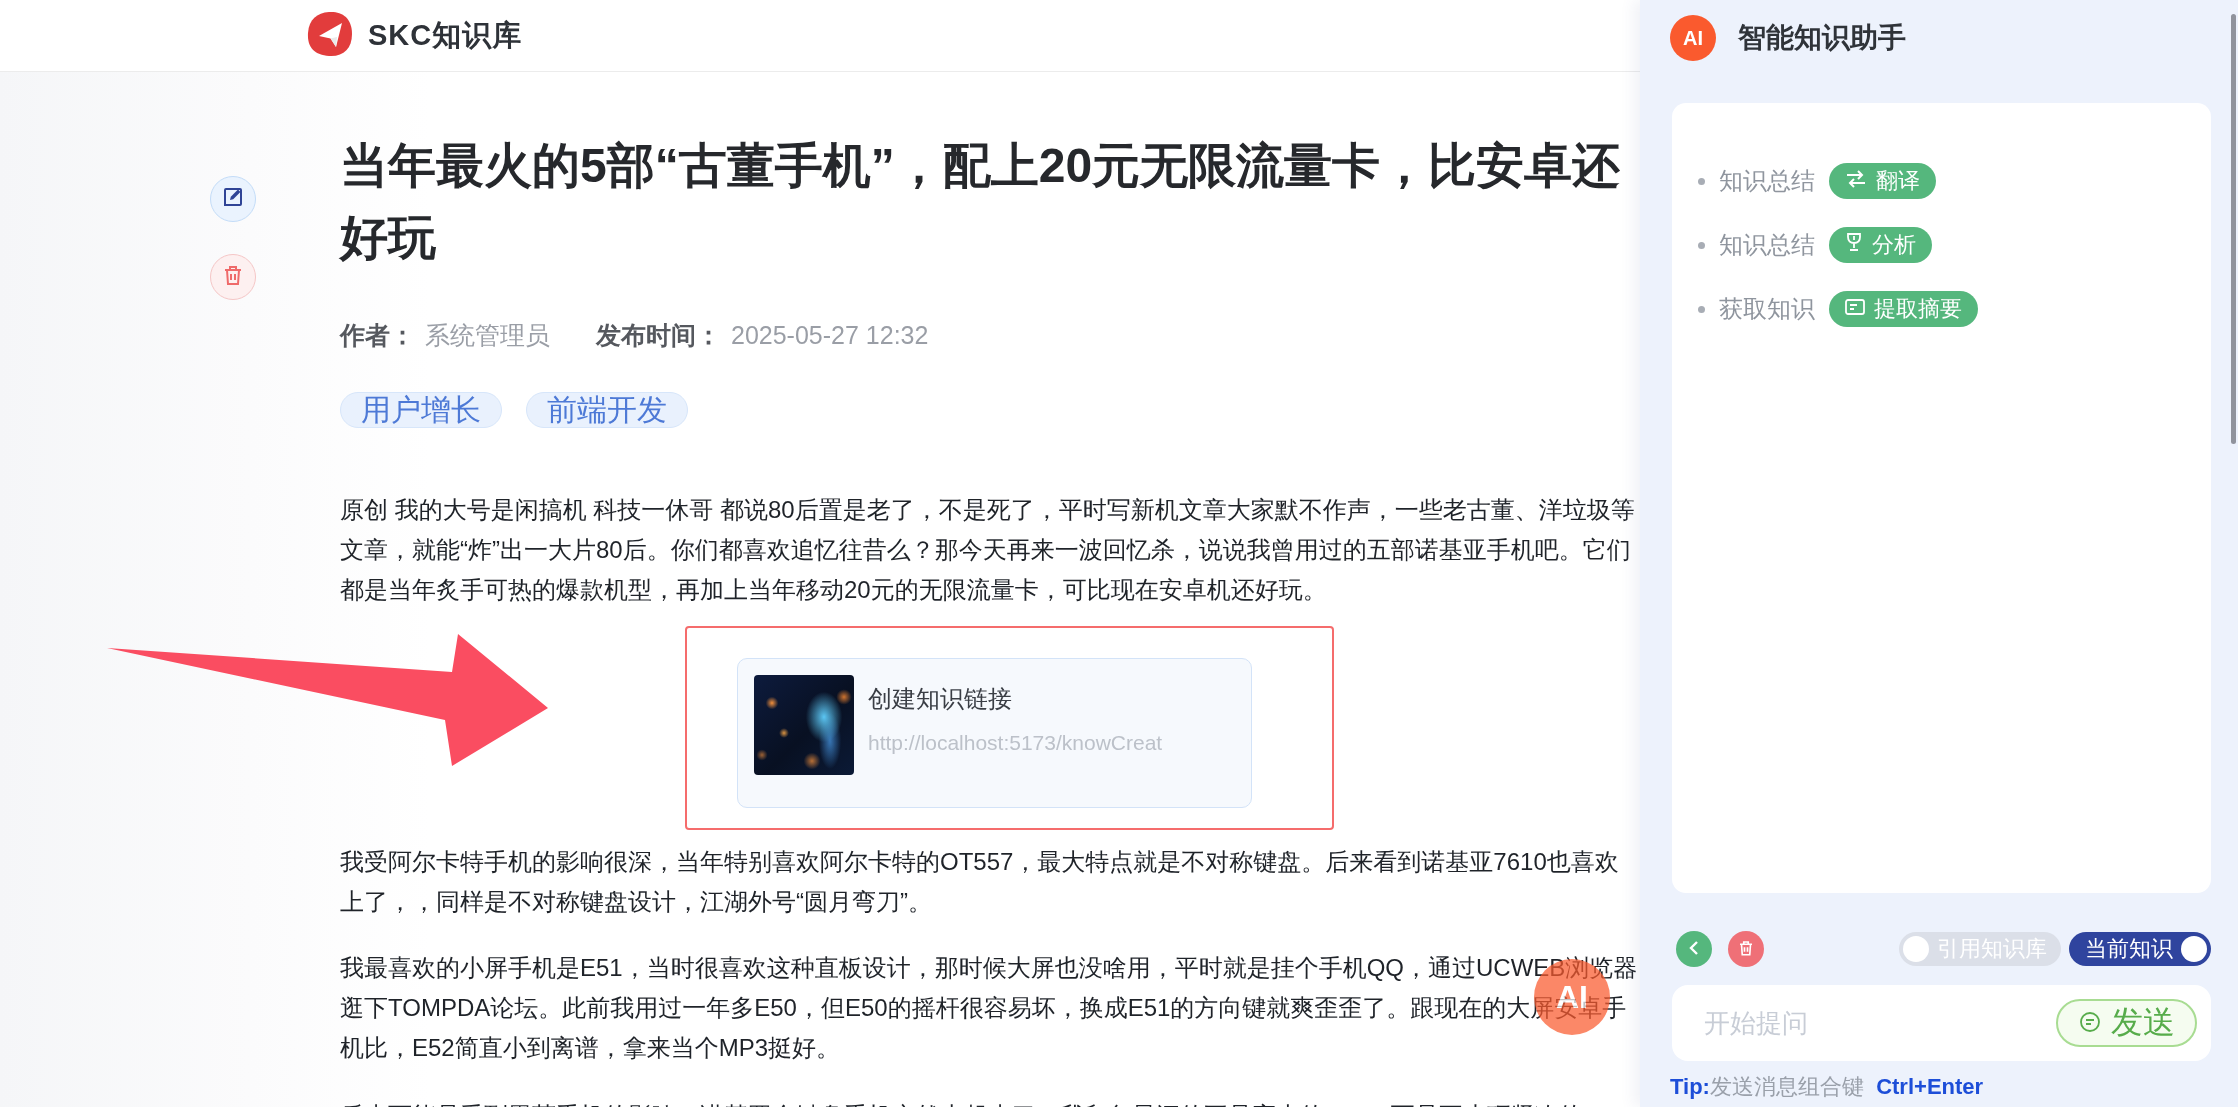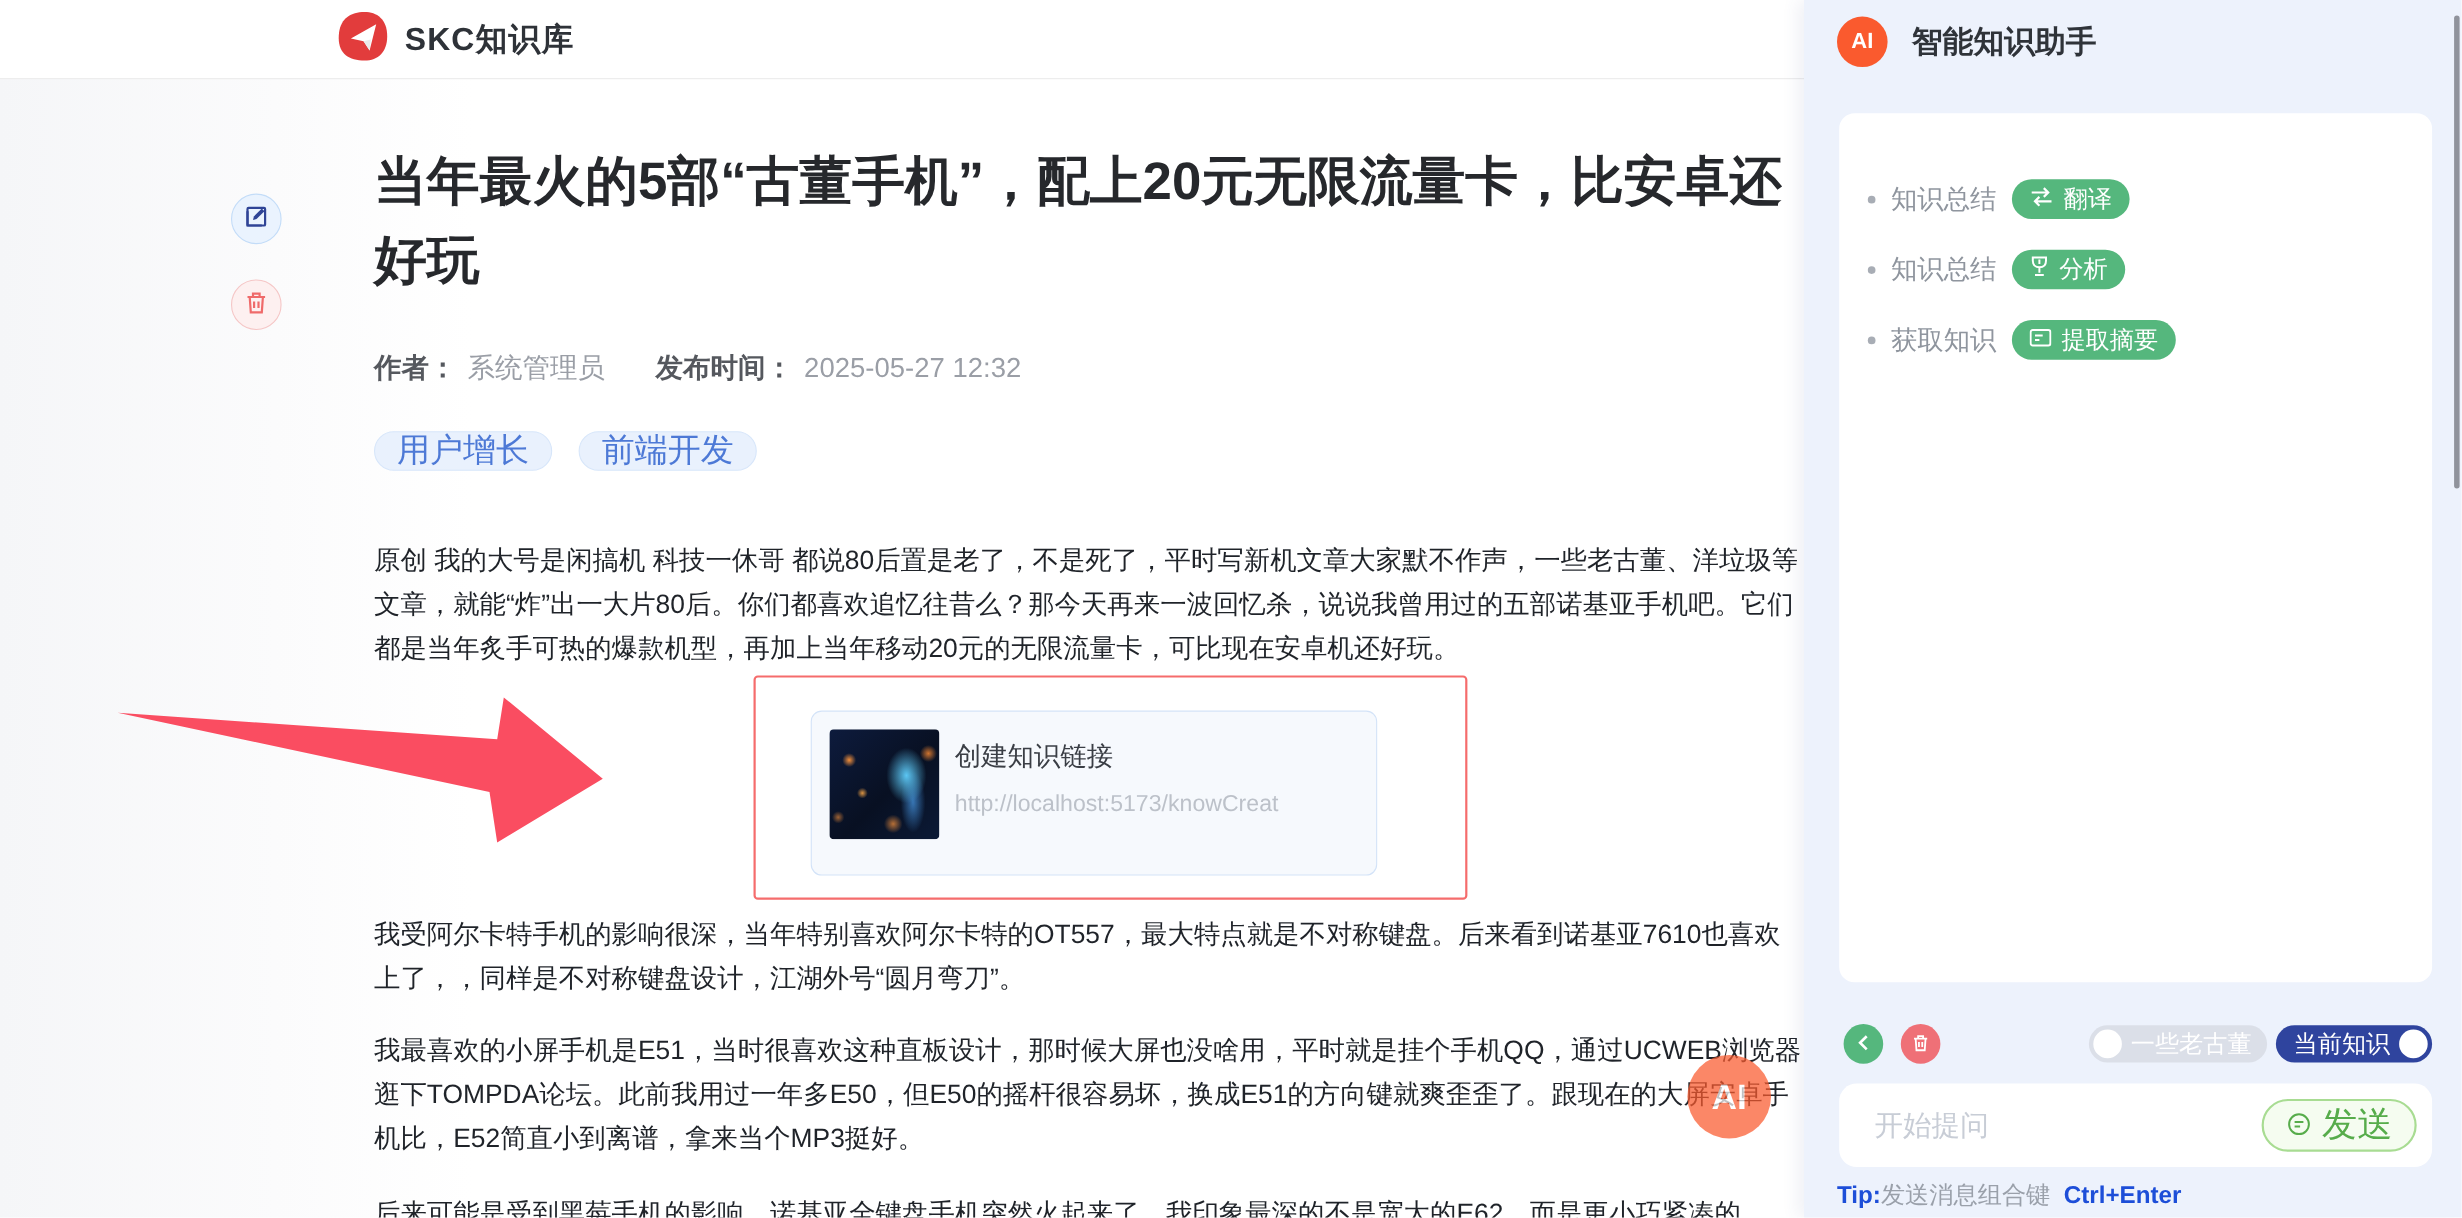--- a/index.html
+++ b/index.html
@@ -33,7 +33,7 @@
   .del-btn  { left:210px; top:254px; background:#fdf0f0; border:1px solid #f5c6c6; }
 
   
-  .hl-box { margin-top:4px; margin-left:345px; width:649px; height:204px;
+  .hl-box { margin-top:16px; margin-left:345px; width:649px; height:204px;
     border:2px solid #f56c6c; border-radius:4px; background:#fff; }
   .link-card { margin:30px 0 0 50px; width:515px; height:150px; background:#f6f9fd;
     border:1px solid #d3e3f8; border-radius:10px; padding:16px; display:flex; gap:14px; cursor:pointer; }

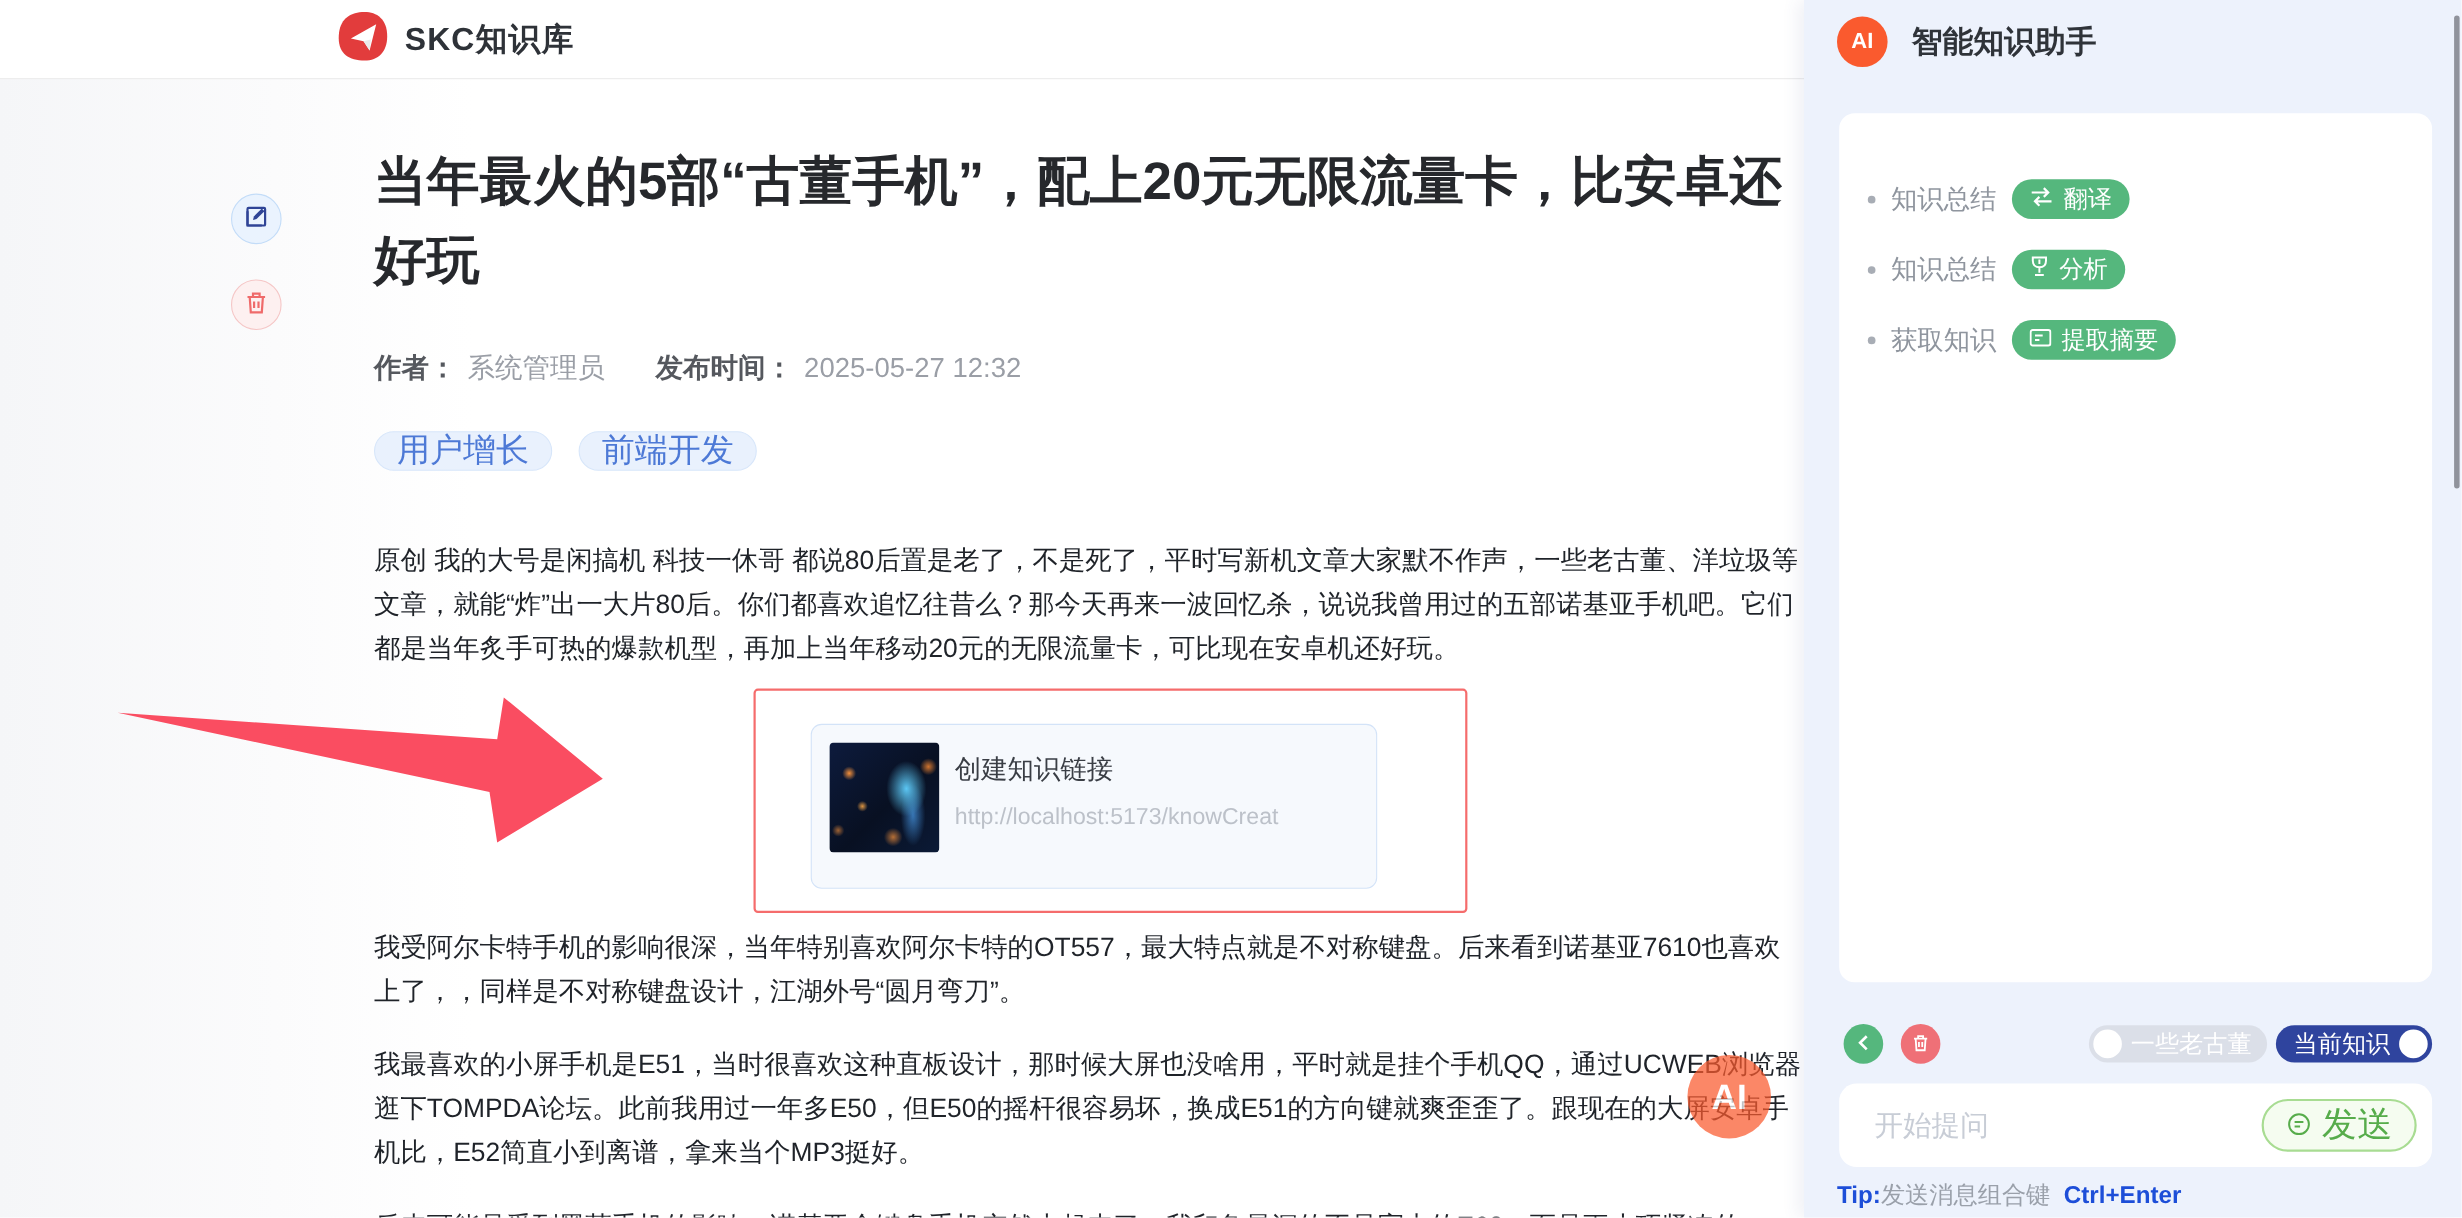--- a/index.html
+++ b/index.html
@@ -244,7 +244,7 @@
       <span class="spacer"></span>
       <div class="toggle off">
         <span class="knob"></span>
-        <span>一些老古董</span>
+        <span>引用知识库</span>
       </div>
       <div class="toggle on">
         <span>当前知识</span>

